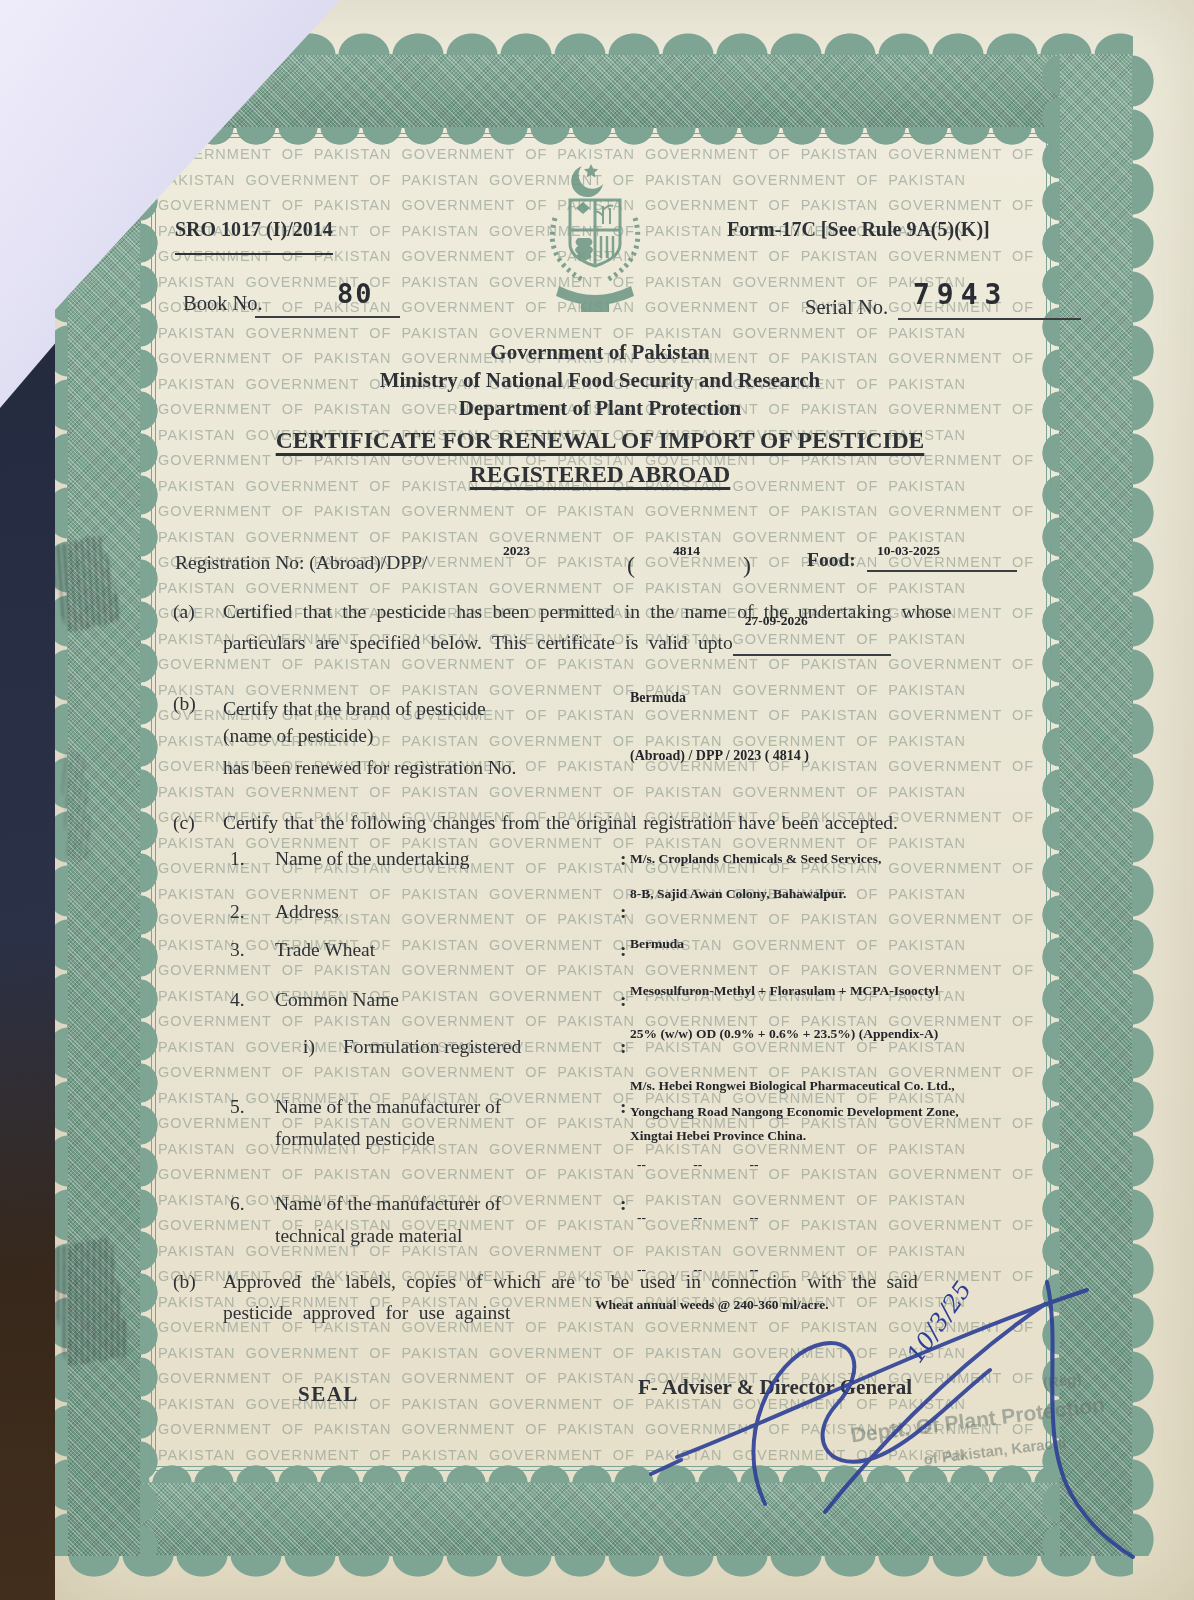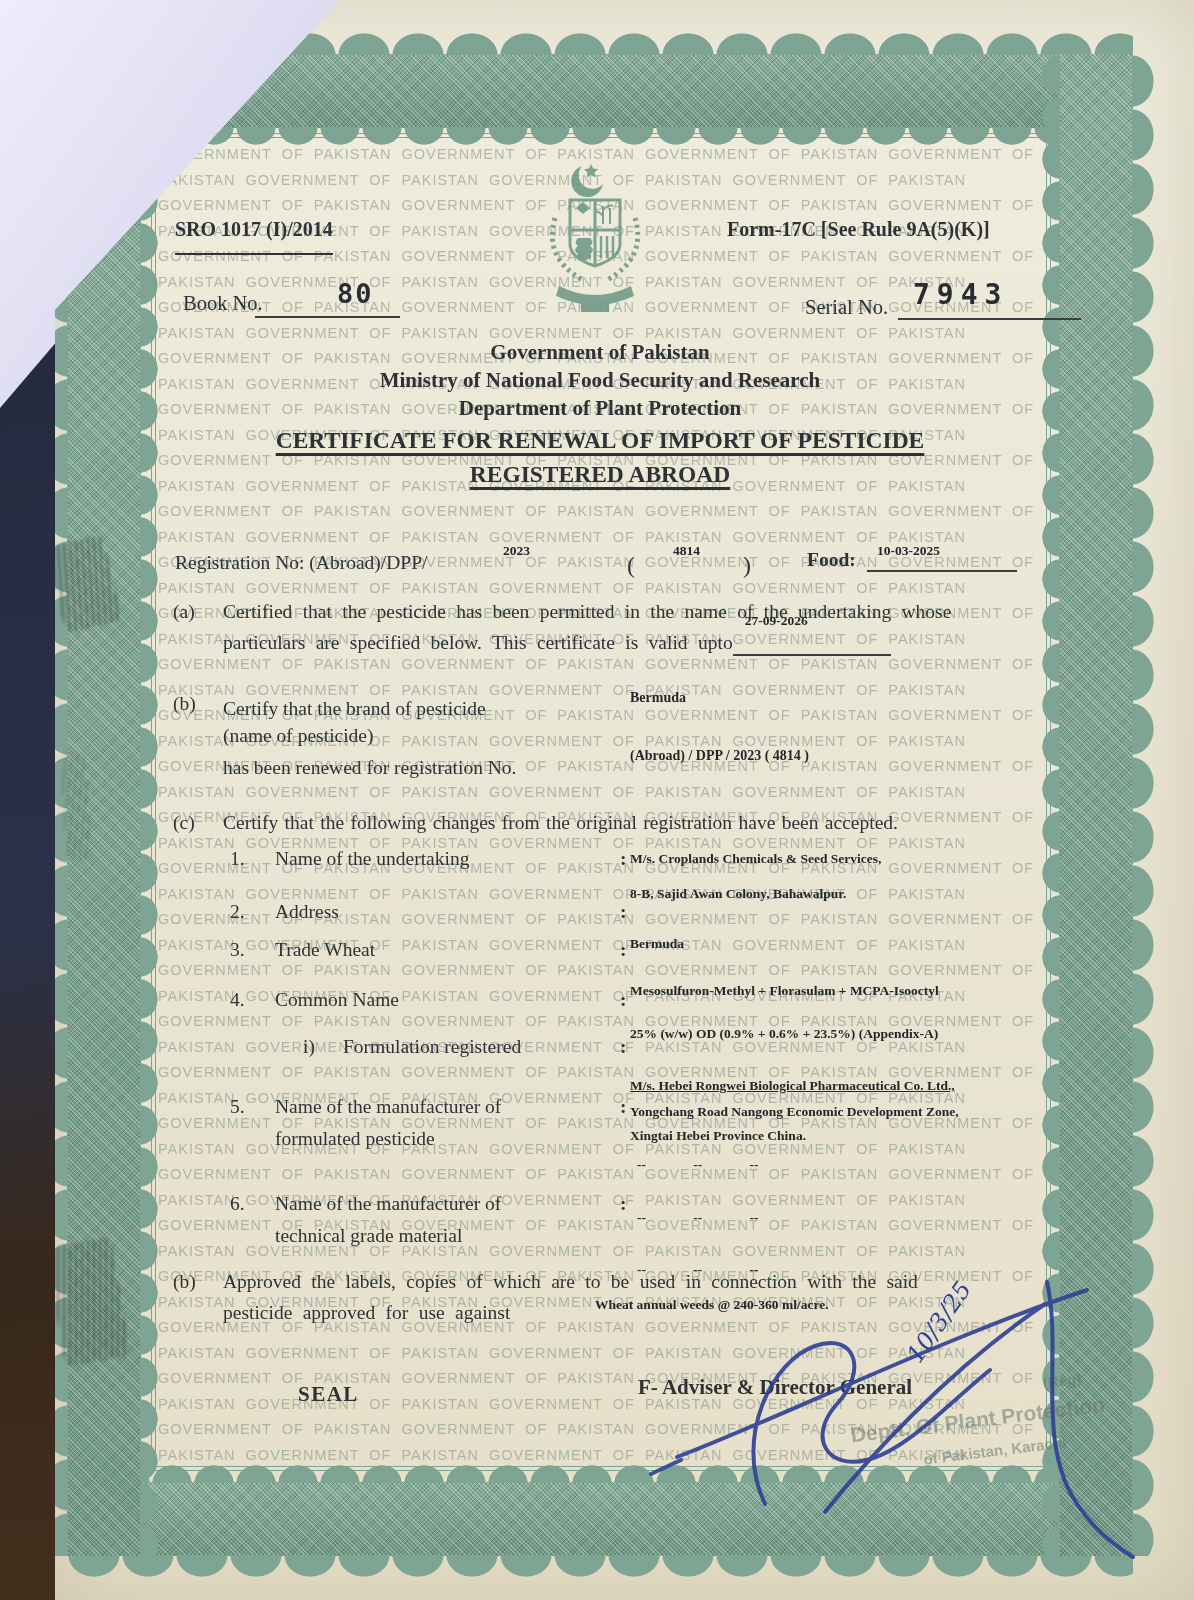--- a/index.html
+++ b/index.html
@@ -189,7 +189,7 @@
     <div class="abs t" style="left:220px;top:1096px;">Name of the manufacturer of</div>
     <div class="abs t" style="left:220px;top:1128px;">formulated pesticide</div>
     <div class="abs t bold" style="left:565px;top:1096px;">:</div>
-    <div class="abs val" style="left:575px;top:1078px;text-decoration:underline;">M/s. Hebei Rongwei Biological Pharmaceutical Co. Ltd.,</div>
+    <div class="abs val" style="left:575px;top:1078px;">M/s. Hebei Rongwei Biological Pharmaceutical Co. Ltd.,</div>
     <div class="abs val" style="left:575px;top:1104px;">Yongchang Road Nangong Economic Development Zone,</div>
     <div class="abs val" style="left:575px;top:1128px;">Xingtai Hebei Province China.</div>
 

